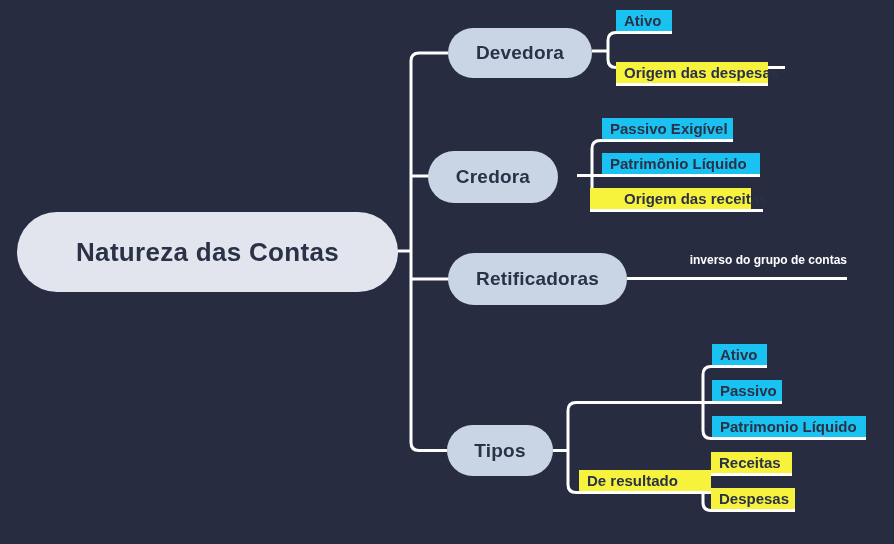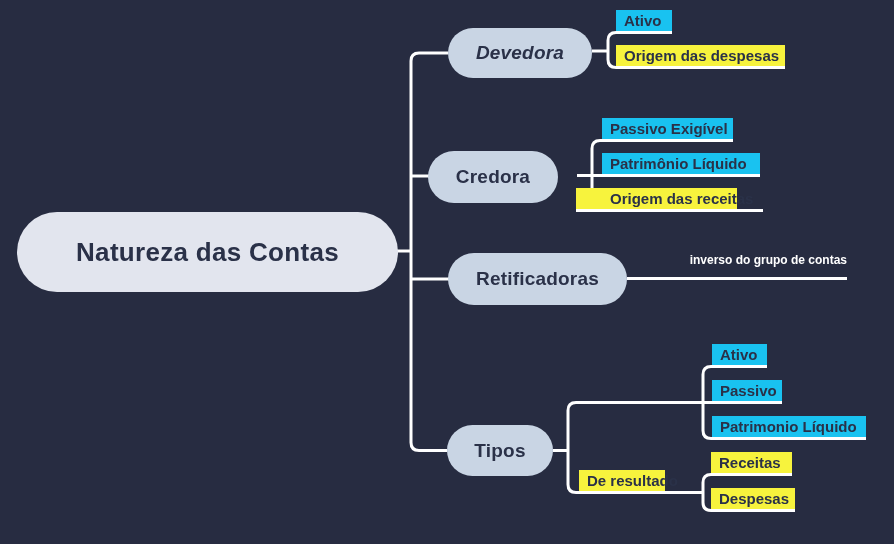--- a/index.html
+++ b/index.html
@@ -57,7 +57,7 @@
 
   <div class="pill root" style="left:17px;top:212px;width:381px;height:80px;">Natureza das Contas</div>
 
-  <div class="pill" style="left:448px;top:28px;width:144px;height:50px;font-style:italic;">Devedora</div>
+  <div class="pill" style="left:448px;top:28px;width:144px;height:50px;">Devedora</div>
 
   <div class="pill" style="left:428px;top:151px;width:130px;height:52px;">Credora</div>
 

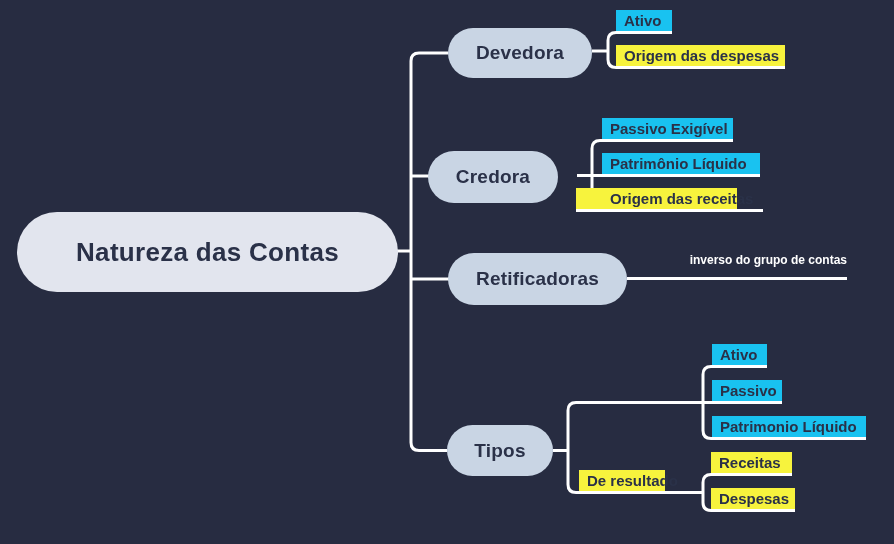--- a/index.html
+++ b/index.html
@@ -66,7 +66,7 @@
   <div class="pill" style="left:447px;top:425px;width:106px;height:51px;">Tipos</div>
 
   <div class="leaf cyan" style="left:616px;top:10px;width:56px;">Ativo</div>
-  <div class="leaf yellow" style="left:616px;top:45px;width:169px;">Origem das despesas</div>
+  <div class="leaf yellow" style="left:616px;top:62px;width:152px;">Origem das despesas</div>
 
   <div class="leaf cyan" style="left:602px;top:118px;width:131px;">Passivo Exigível</div>
   <div class="leaf cyan" style="left:602px;top:153px;width:158px;">Patrimônio Líquido</div>

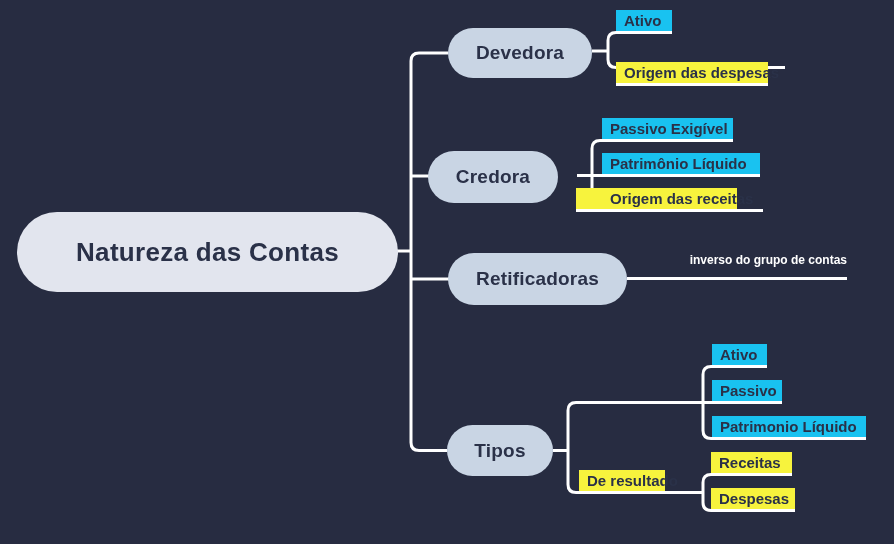--- a/index.html
+++ b/index.html
@@ -70,7 +70,7 @@
 
   <div class="leaf cyan" style="left:602px;top:118px;width:131px;">Passivo Exigível</div>
   <div class="leaf cyan" style="left:602px;top:153px;width:158px;">Patrimônio Líquido</div>
-  <div class="leaf yellow" style="left:576px;top:188px;width:161px;padding-left:34px;">Origem das receitas</div>
+  <div class="leaf yellow" style="left:590px;top:188px;width:161px;padding-left:34px;">Origem das receitas</div>
 
   <div class="annotation" style="left:627px;top:253px;width:220px;height:27px;">inverso do grupo de contas</div>
 

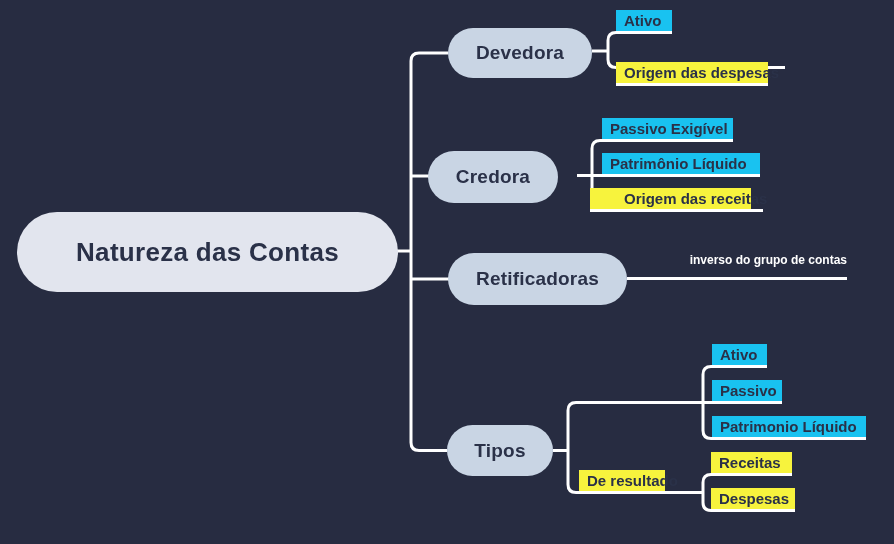--- a/index.html
+++ b/index.html
@@ -74,7 +74,7 @@
 
   <div class="annotation" style="left:627px;top:253px;width:220px;height:27px;">inverso do grupo de contas</div>
 
-  <div class="leaf yellow" style="left:579px;top:470px;width:86px;">De resultado</div>
+  <div class="leaf yellow" style="left:579px;top:470px;width:132px;">De resultado</div>
 
   <div class="leaf cyan" style="left:712px;top:344px;width:55px;">Ativo</div>
   <div class="leaf cyan" style="left:712px;top:380px;width:70px;">Passivo</div>

